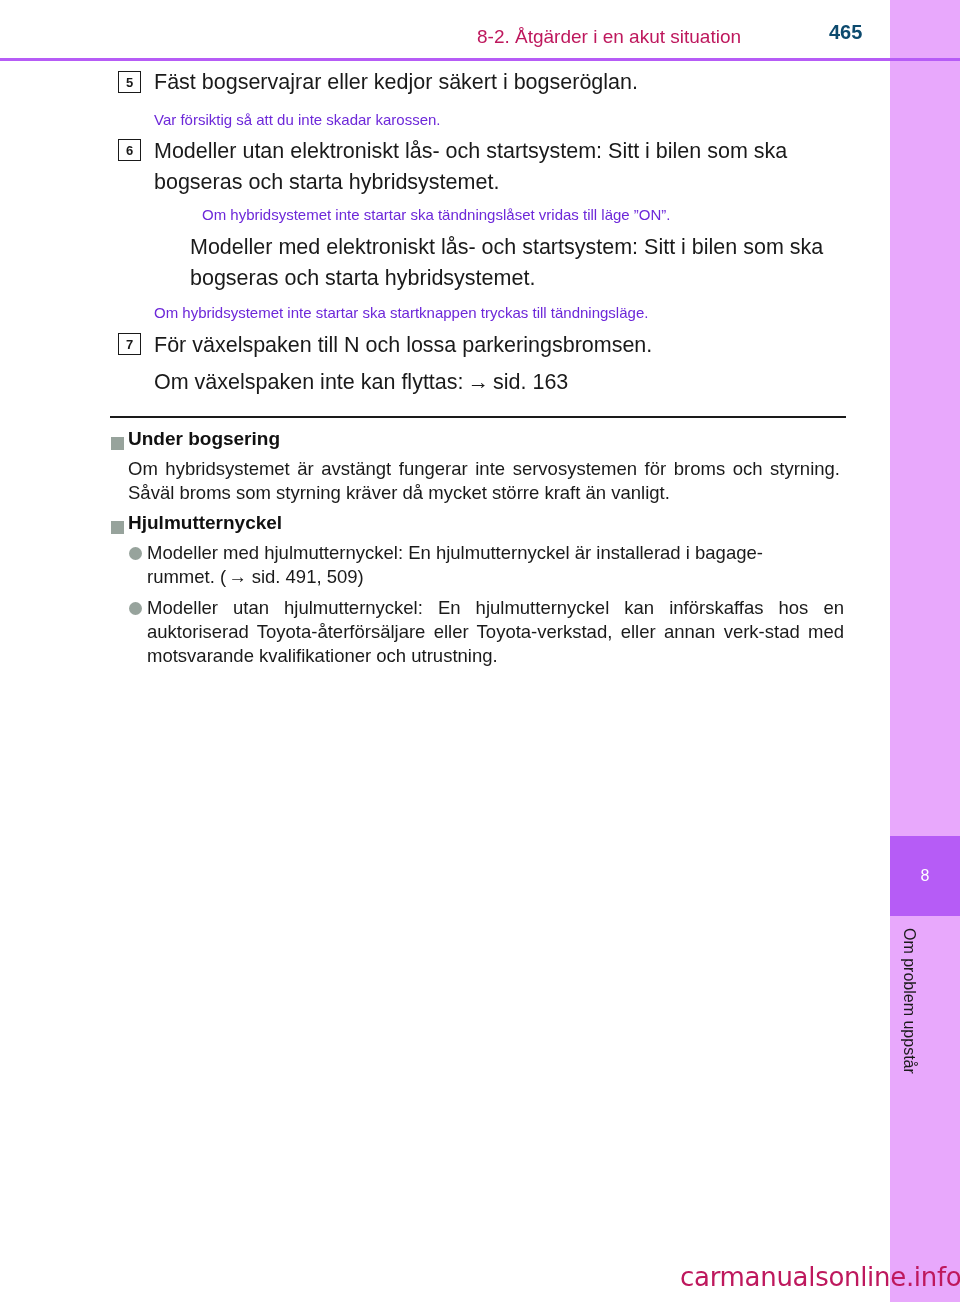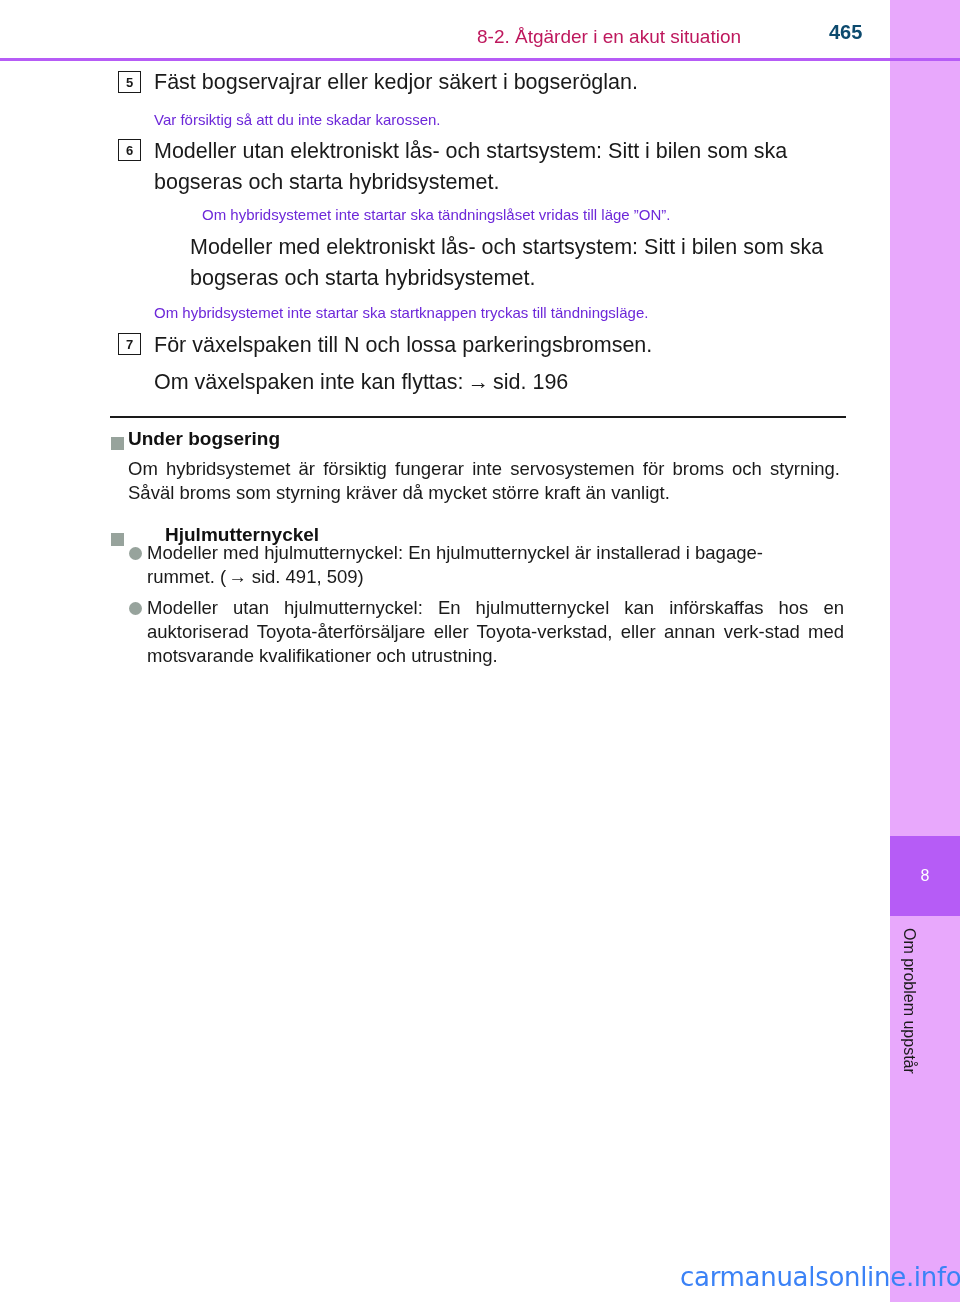--- a/index.html
+++ b/index.html
@@ -80,7 +80,7 @@
 </div>
 <div class="t-large" style="top:330px;">För växelspaken till N och lossa parkeringsbromsen.</div>
 <div class="t-large" style="top:367px;">
-  <span>Om växelspaken inte kan flyttas:</span><span class="arrow">→</span><span>sid. 196</span>
+  <span>Om växelspaken inte kan flyttas:</span><span class="arrow">→</span><span>sid. 163</span>
 </div>
 
 <div class="divider"></div>

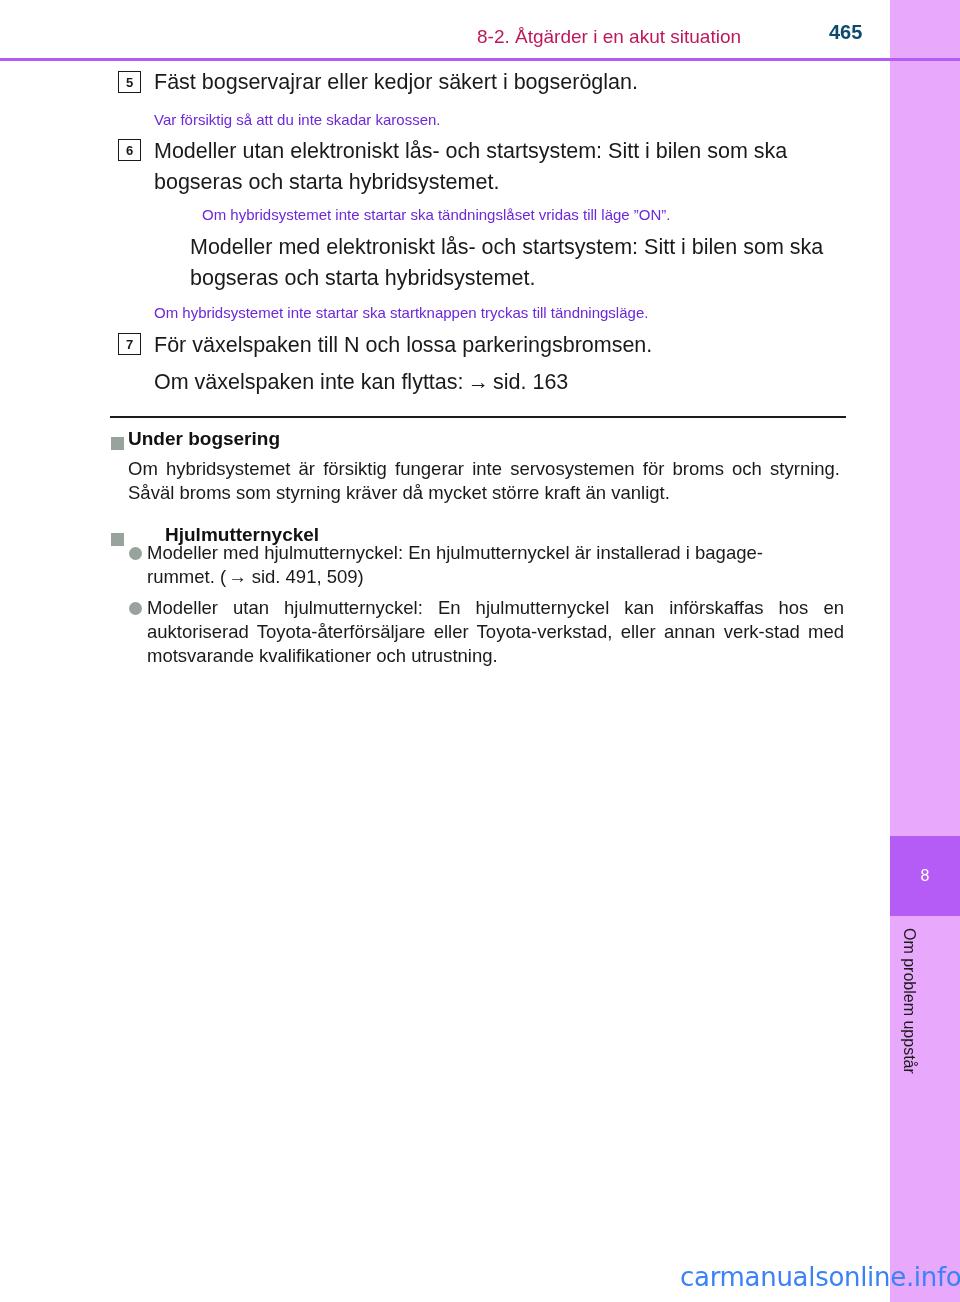--- a/index.html
+++ b/index.html
@@ -89,7 +89,7 @@
   <span class="sq"></span>
   <span>Under bogsering</span>
 </div>
-<div class="para" style="left:128px; top:457px; width:712px;">Om hybridsystemet är försiktig fungerar inte servosystemen för broms och styrning. Såväl broms som styrning kräver då mycket större kraft än vanligt.</div>
+<div class="para" style="left:128px; top:457px; width:712px;">Om hybridsystemet är avstängt fungerar inte servosystemen för broms och styrning. Såväl broms som styrning kräver då mycket större kraft än vanligt.</div>
 
 <div class="sec-head" style="top:524px;gap:37px;">
   <span class="sq"></span>

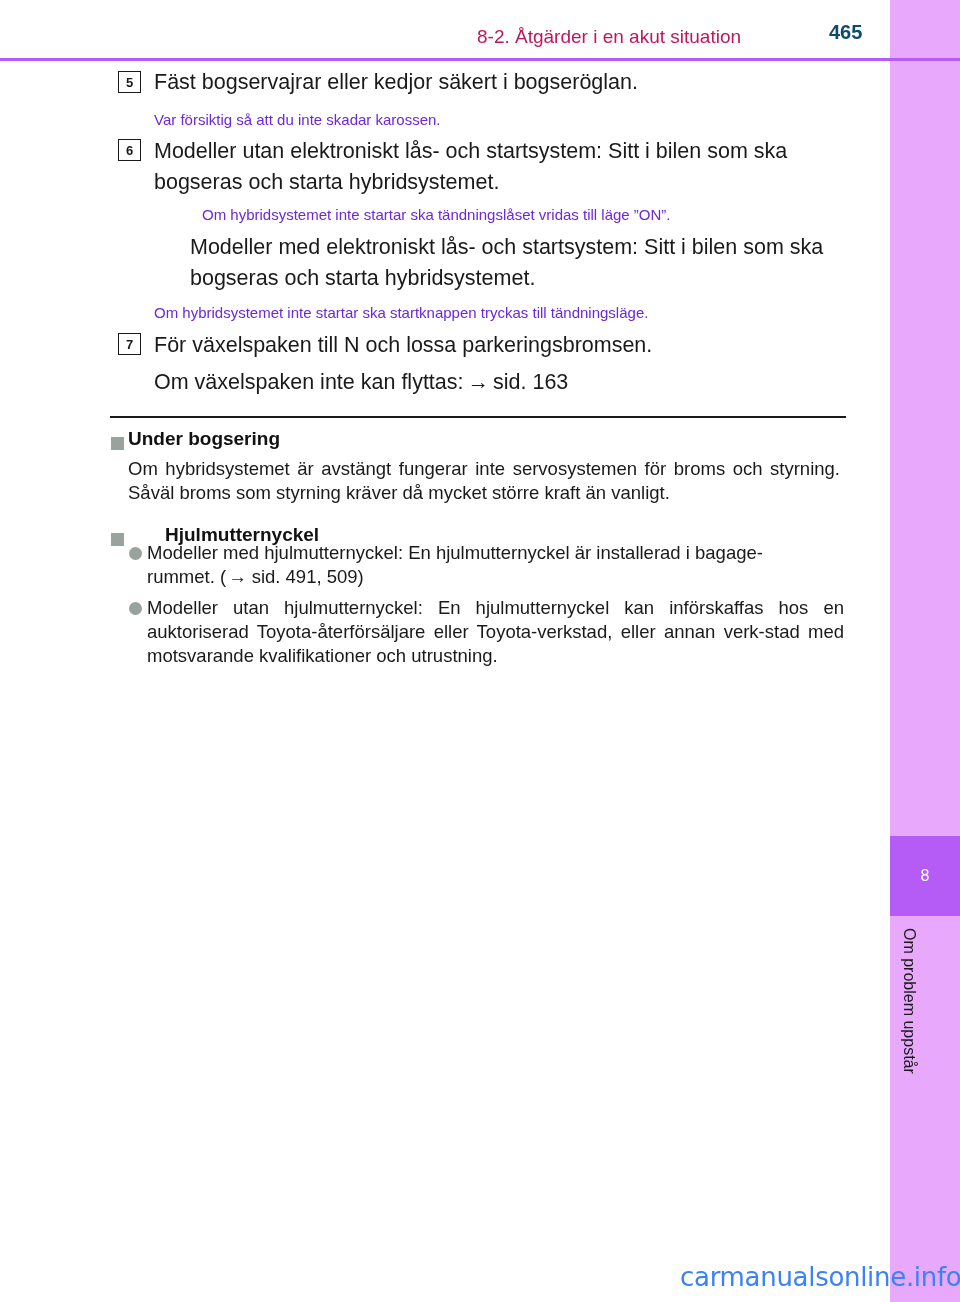--- a/index.html
+++ b/index.html
@@ -91,7 +91,7 @@
 </div>
 <div class="para" style="left:128px; top:457px; width:712px;">Om hybridsystemet är avstängt fungerar inte servosystemen för broms och styrning. Såväl broms som styrning kräver då mycket större kraft än vanligt.</div>
 
-<div class="sec-head" style="top:524px;gap:37px;">
+<div class="sec-head" style="top:512px;">
   <span class="sq"></span>
   <span>Hjulmutternyckel</span>
 </div>

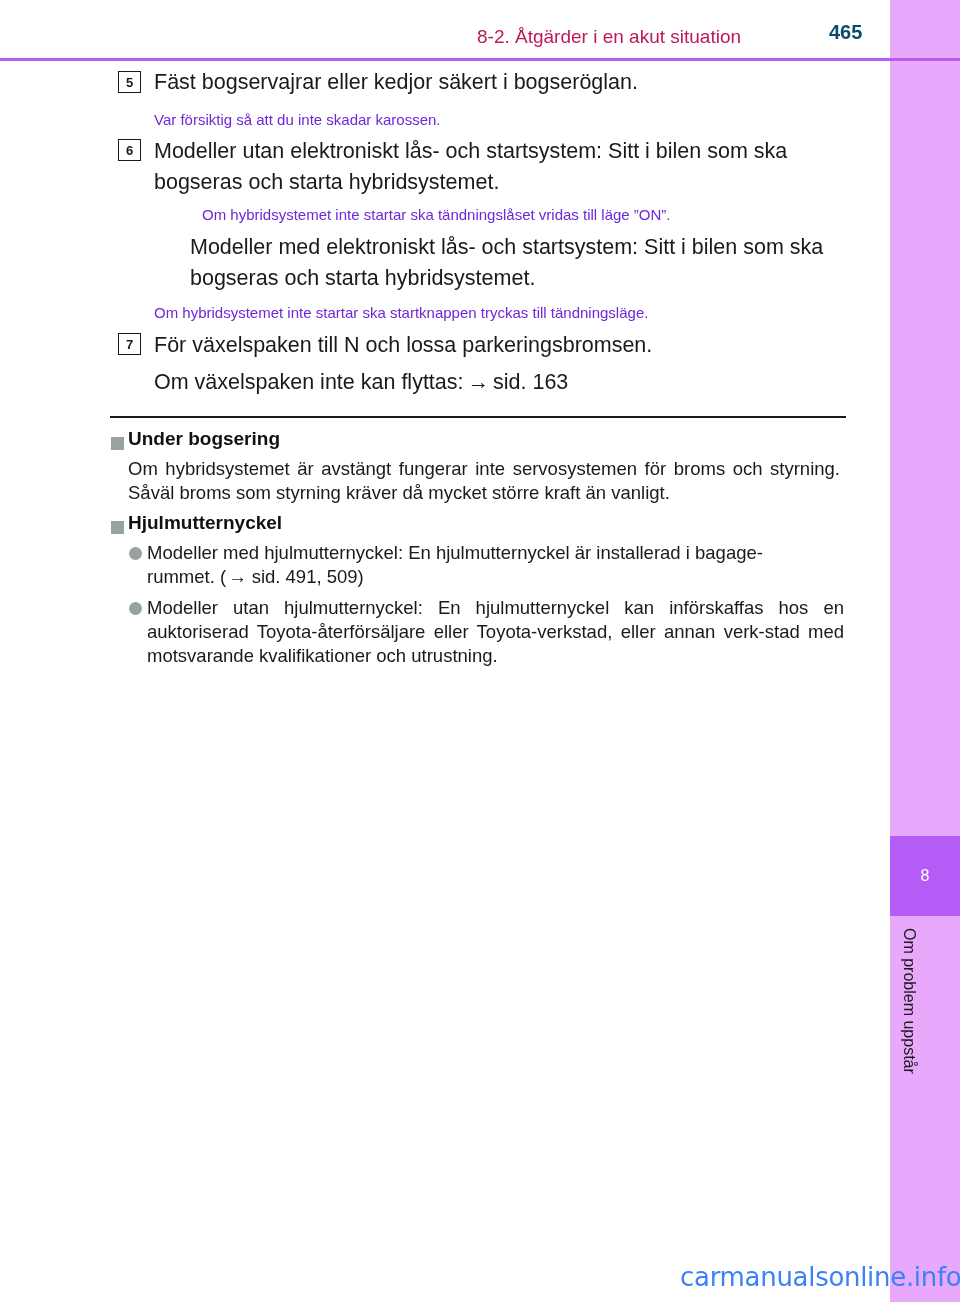--- a/index.html
+++ b/index.html
@@ -44,7 +44,7 @@
     .bullet-dot { position: absolute; width: 13px; height: 13px; border-radius: 50%; background: #97a39c; }
     .arrow { display: inline-block; margin: 0 4px; }
     .watermark {
-      position: absolute; left: 680px; top: 1262px; font-size: 26px; color: #3b82f6;
+      position: absolute; left: 680px; top: 1262px; font-size: 26px; color: #be185d;
       font-family: "DejaVu Sans", sans-serif; letter-spacing: -0.3px;
     }
   </style>

